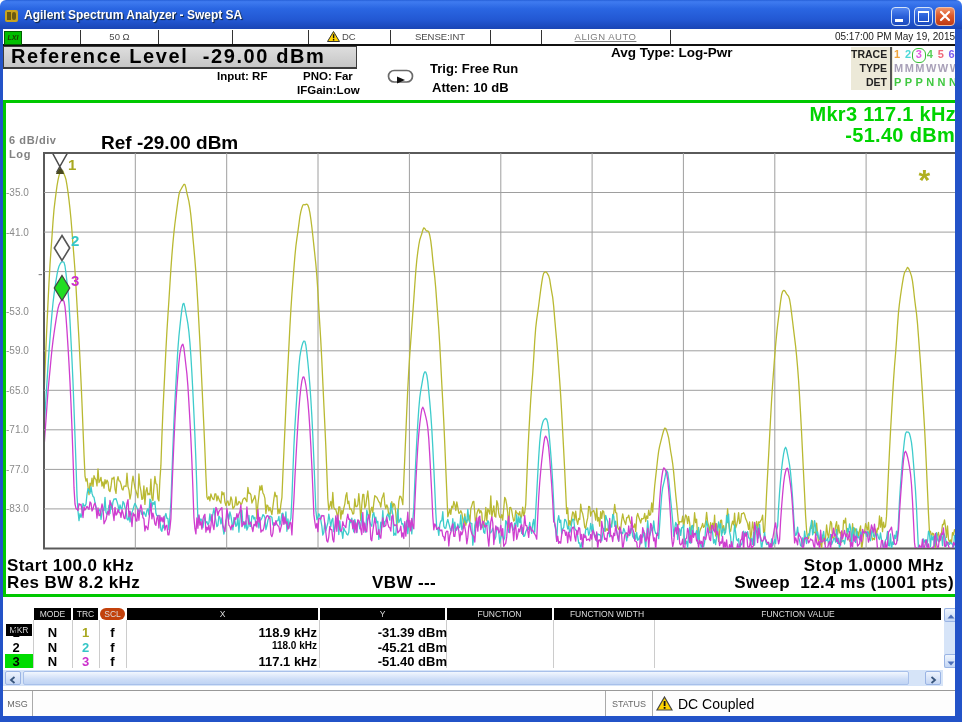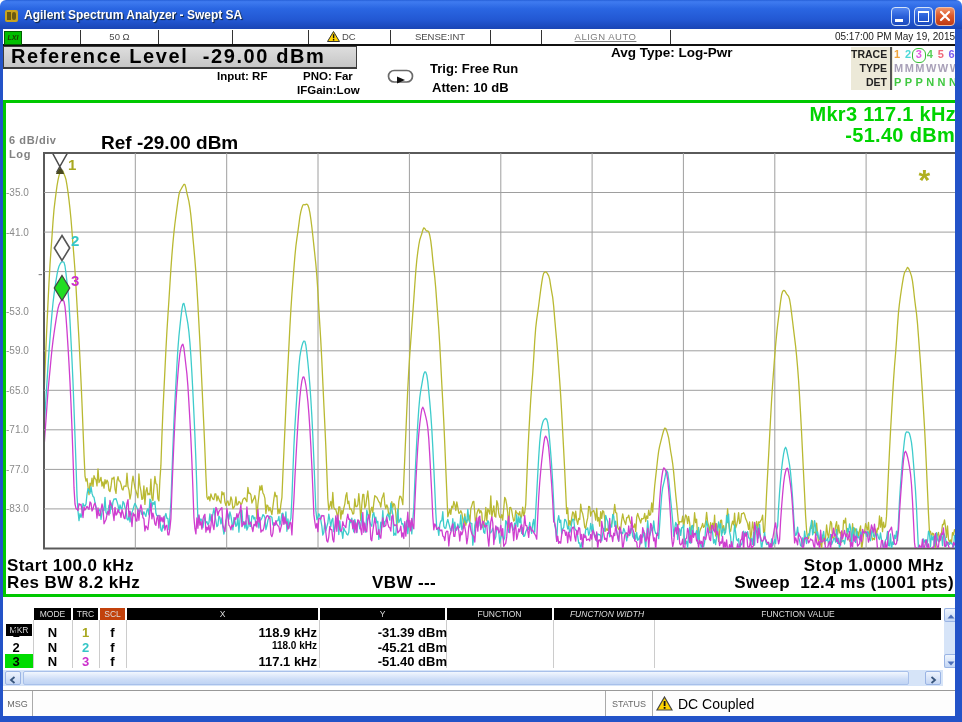--- a/index.html
+++ b/index.html
@@ -153,7 +153,7 @@
  <div class="ab" style="left:3px;top:0;width:26px;height:12px;background:#000;text-align:center;line-height:12px;margin-top:16px;">MKR</div>
  <div class="ab" style="left:31px;top:0;width:37px;height:12px;background:#000;text-align:center;line-height:12px;">MODE</div>
  <div class="ab" style="left:70px;top:0;width:25px;height:12px;background:#000;text-align:center;line-height:12px;">TRC</div>
- <div class="ab" style="left:97px;top:0;width:25px;height:12px;background:#c2410c;text-align:center;line-height:12px;">SCL</div>
+ <div class="ab" style="left:97px;top:0;width:25px;height:12px;background:#c2410c;text-align:center;line-height:12px;border-radius:6px;">SCL</div>
  <div class="ab" style="left:124px;top:0;width:191px;height:12px;background:#000;text-align:center;line-height:12px;">X</div>
  <div class="ab" style="left:317px;top:0;width:125px;height:12px;background:#000;text-align:center;line-height:12px;">Y</div>
  <div class="ab" style="left:444px;top:0;width:105px;height:12px;background:#000;text-align:center;line-height:12px;">FUNCTION</div>

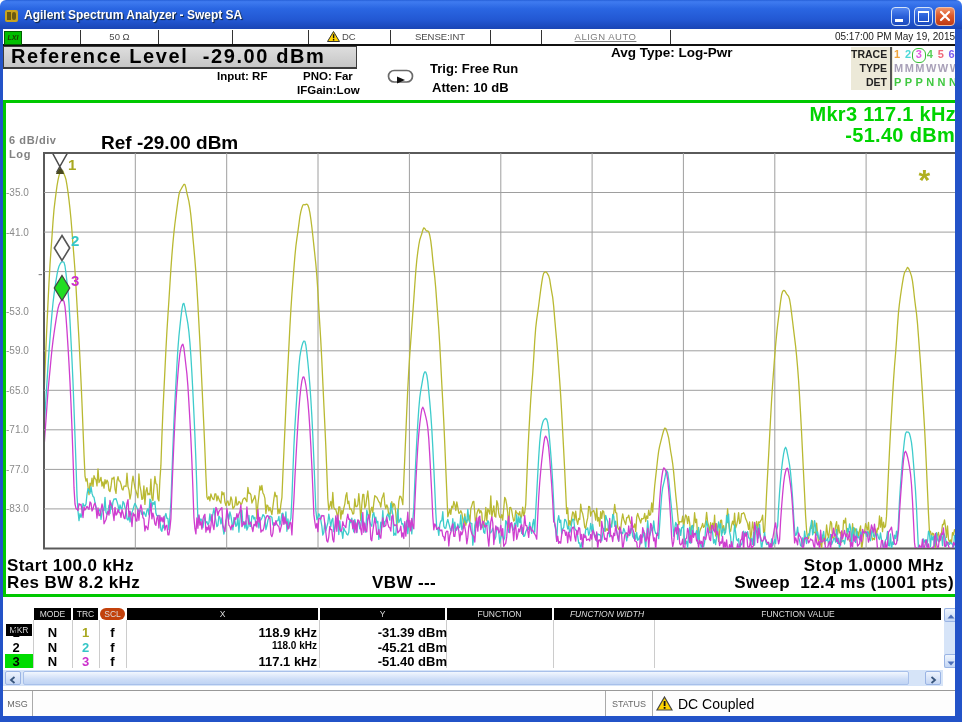--- a/index.html
+++ b/index.html
@@ -157,7 +157,7 @@
  <div class="ab" style="left:124px;top:0;width:191px;height:12px;background:#000;text-align:center;line-height:12px;">X</div>
  <div class="ab" style="left:317px;top:0;width:125px;height:12px;background:#000;text-align:center;line-height:12px;">Y</div>
  <div class="ab" style="left:444px;top:0;width:105px;height:12px;background:#000;text-align:center;line-height:12px;">FUNCTION</div>
- <div class="ab" style="left:551px;top:0;width:106px;height:12px;background:#000;text-align:center;line-height:12px;font-style:italic;">FUNCTION WIDTH</div>
+ <div class="ab" style="left:551px;top:0;width:106px;height:12px;background:#000;text-align:center;line-height:12px;">FUNCTION WIDTH</div>
  <div class="ab" style="left:652px;top:0;width:286px;height:12px;background:#000;text-align:center;line-height:12px;">FUNCTION VALUE</div>
 
  <div class="ab" style="left:30px;top:12px;width:1px;height:48px;background:#ccc;"></div>

